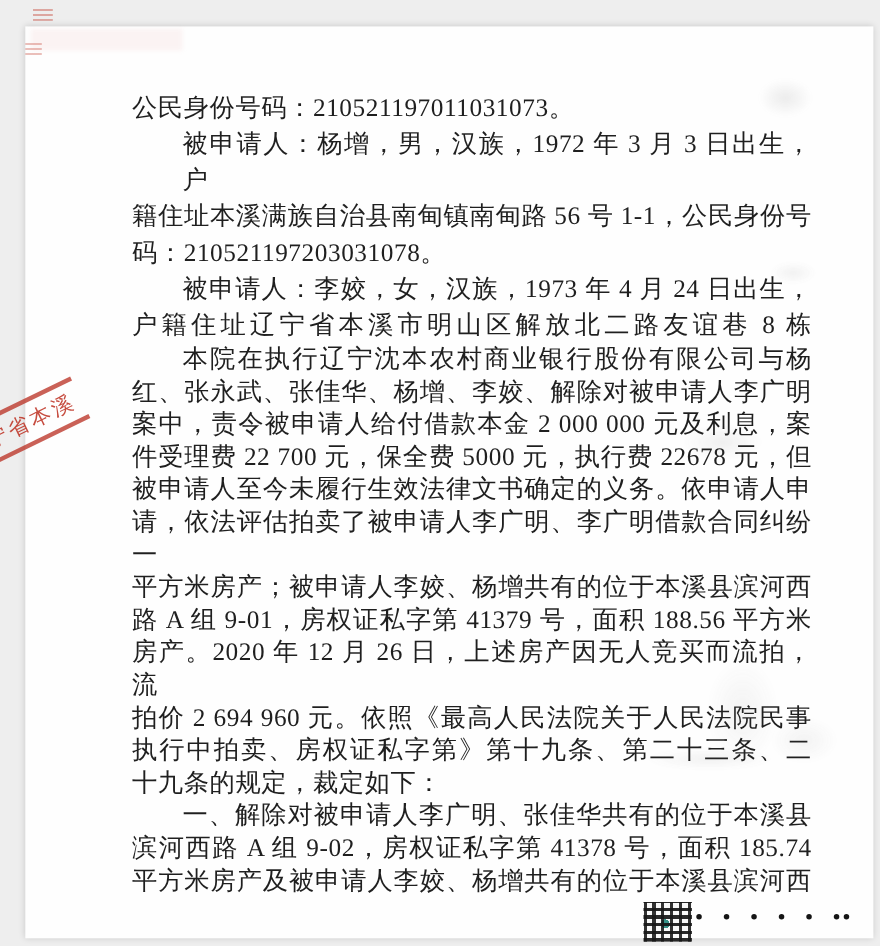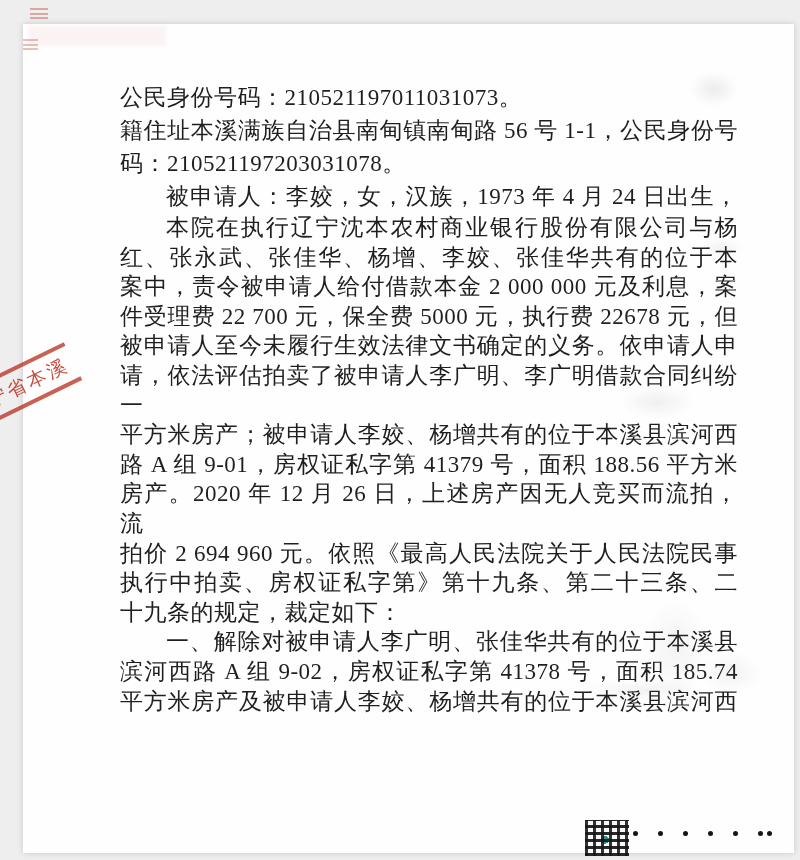--- a/index.html
+++ b/index.html
@@ -114,6 +114,7 @@
           <div class="line">公民身份号码：210521197011031073。</div>
         </div>
         <div class="para lh-a">
+          <div class="line fill indent">被申请人：杨增，男，汉族，1972 年 3 月 3 日出生，户</div>
           <div class="line fill">籍住址本溪满族自治县南甸镇南甸路 56 号 1-1，公民身份号</div>
           <div class="line">码：210521197203031078。</div>
         </div>

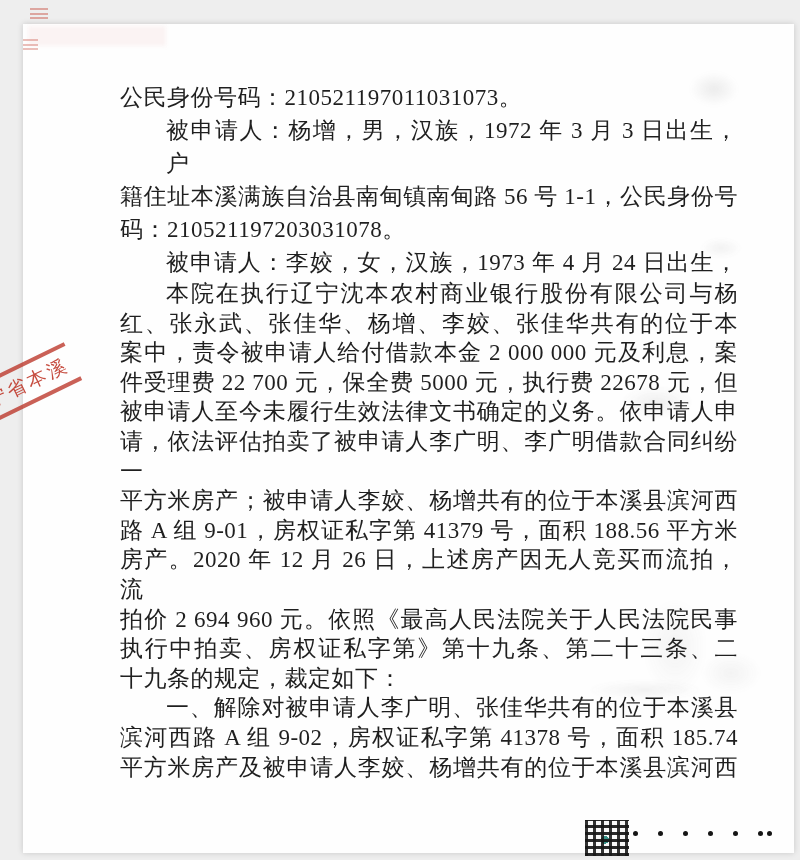--- a/index.html
+++ b/index.html
@@ -120,6 +120,7 @@
         </div>
         <div class="para lh-a">
           <div class="line fill indent">被申请人：李姣，女，汉族，1973 年 4 月 24 日出生，</div>
+          <div class="line fill">户籍住址辽宁省本溪市明山区解放北二路友谊巷 8 栋</div>
         </div>
         <div class="para lh-b">
           <div class="line fill indent">本院在执行辽宁沈本农村商业银行股份有限公司与杨</div>

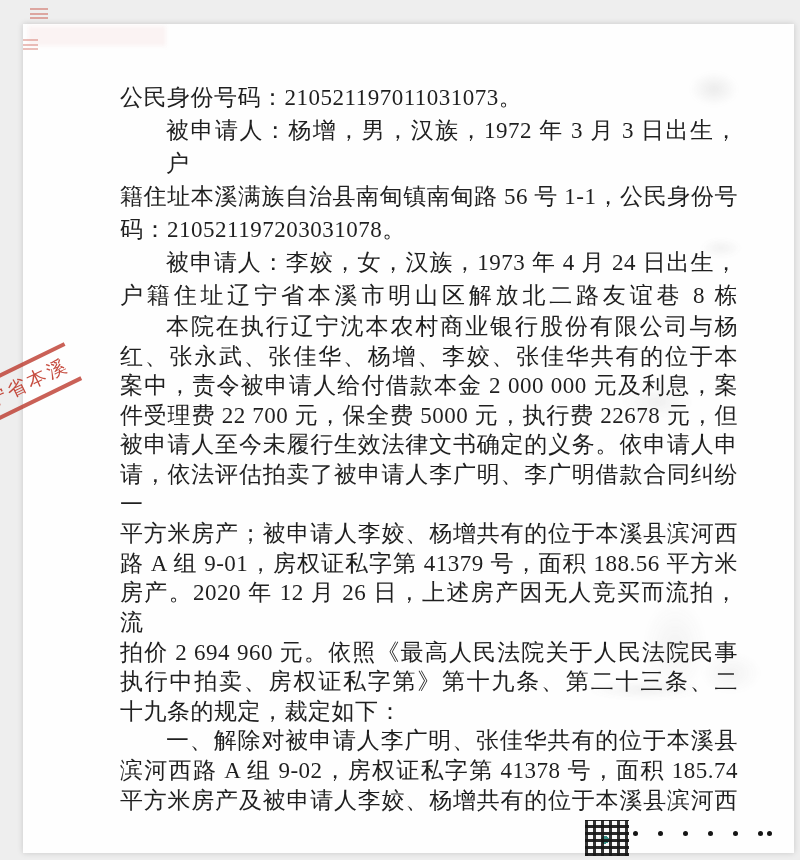--- a/index.html
+++ b/index.html
@@ -124,7 +124,7 @@
         </div>
         <div class="para lh-b">
           <div class="line fill indent">本院在执行辽宁沈本农村商业银行股份有限公司与杨</div>
-          <div class="line fill">红、张永武、张佳华、杨增、李姣、张佳华共有的位于本</div>
+          <div class="line fill">红、张永武、张佳华、杨增、李姣、解除对被申请人李广明</div>
           <div class="line fill">案中，责令被申请人给付借款本金 2 000 000 元及利息，案</div>
           <div class="line fill">件受理费 22 700 元，保全费 5000 元，执行费 22678 元，但</div>
           <div class="line fill">被申请人至今未履行生效法律文书确定的义务。依申请人申</div>

